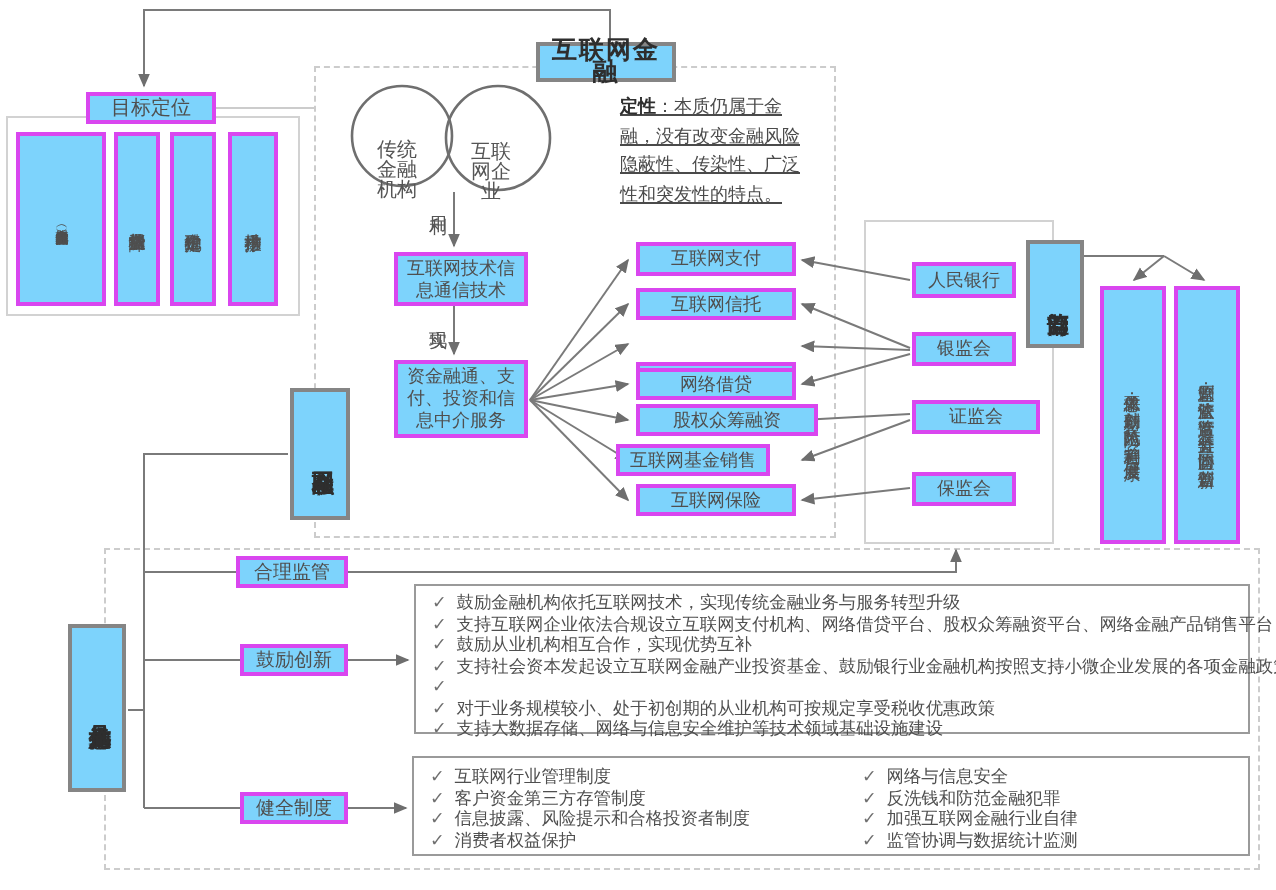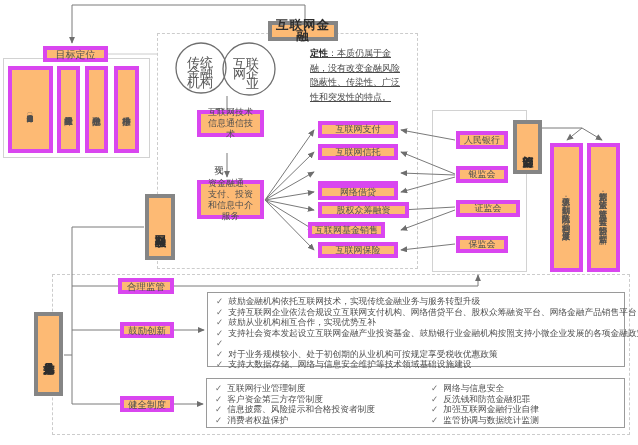--- a/index.html
+++ b/index.html
@@ -14,7 +14,7 @@
   svg.wires{position:absolute;left:0;top:0;z-index:1;}
   .box{
     position:absolute;box-sizing:border-box;z-index:2;
-    background:#fdba74;border:4px solid #d946ef;
+    background:#7dd3fc;border:2px solid #d946ef;
     display:flex;align-items:center;justify-content:center;
     font-size:9px;color:#4f4f4f;text-align:center;line-height:11px;
   }

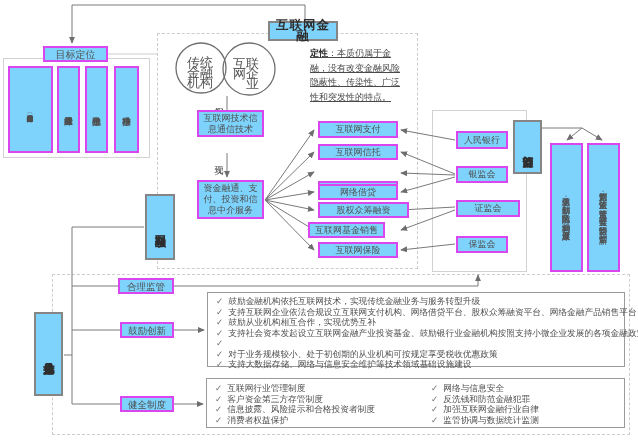--- a/index.html
+++ b/index.html
@@ -30,7 +30,7 @@
   .bullets .row{display:flex;align-items:center;font-size:8.7px;line-height:10.5px;height:10.5px;white-space:nowrap;color:#4f4f4f;}
   .bullets .ck{color:#707070;margin-right:5px;font-size:8.7px;}
   .cols{display:flex;}
-  .venn-label{position:absolute;z-index:2;font-size:13px;line-height:10px;color:#555;text-align:right;}
+  .venn-label{position:absolute;z-index:2;font-size:10px;line-height:10px;color:#555;text-align:center;margin-top:13px;}
 </style>
 </head>
 <body>

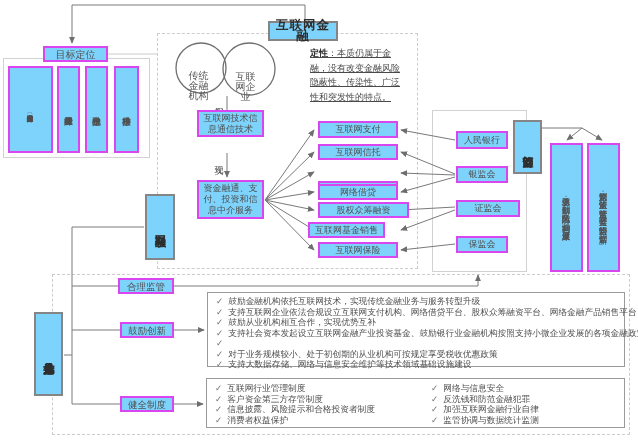--- a/index.html
+++ b/index.html
@@ -98,7 +98,7 @@
 <div class="venn-label" style="left:232px;top:59px;width:27px">互联网企业</div>
 
 <div class="vlabel" style="left:214px;top:101px;height:24px">利用</div>
-<div class="box" style="left:197px;top:110px;width:67px;height:27px;padding:0 4px">互联网技术信息通信技术</div>
+<div class="box" style="left:197px;top:126px;width:67px;height:27px;padding:0 4px">互联网技术信息通信技术</div>
 <div class="vlabel" style="left:214px;top:158px;height:24px">实现</div>
 <div class="box" style="left:197px;top:180px;width:67px;height:39px;padding:1px 4px">资金融通、支付、投资和信息中介服务</div>
 

